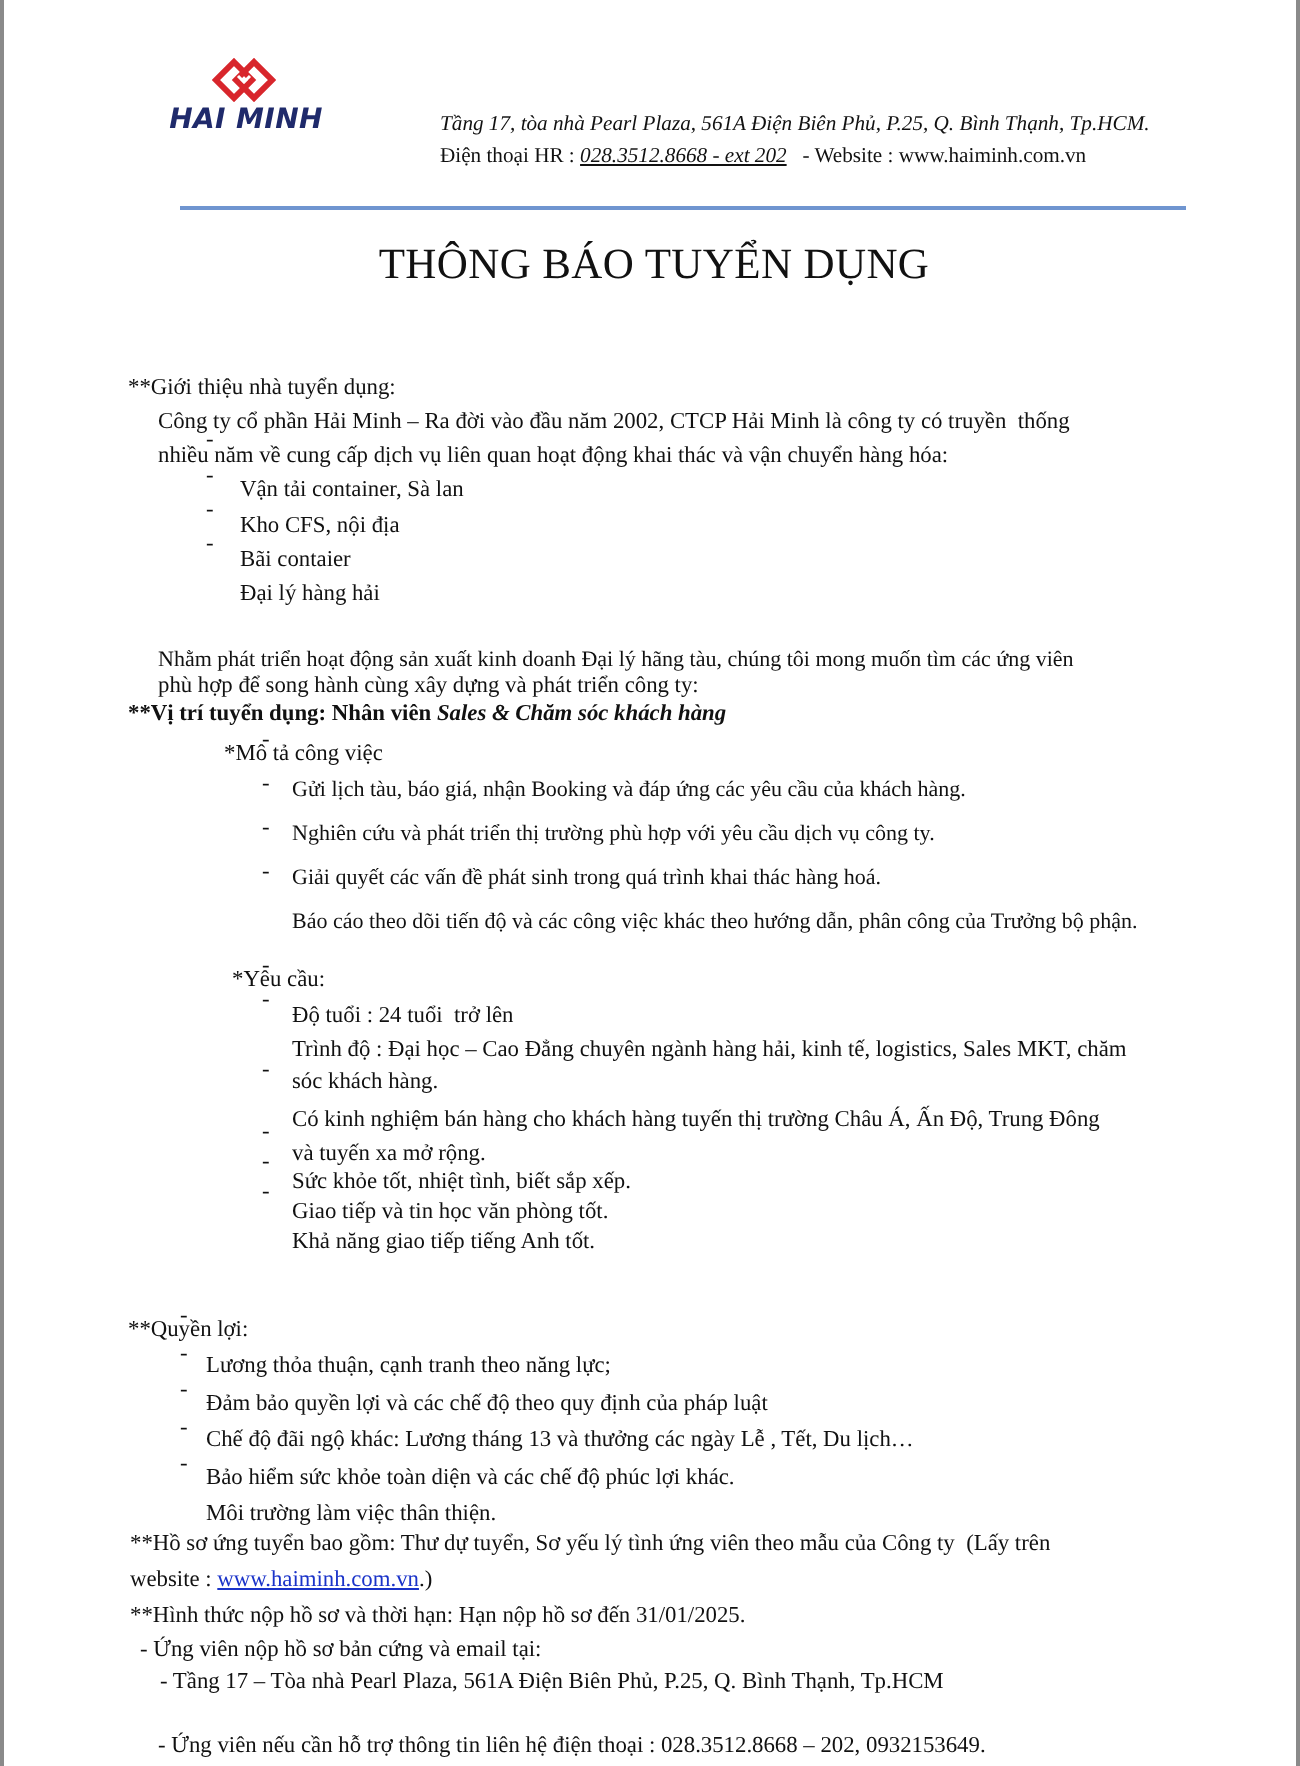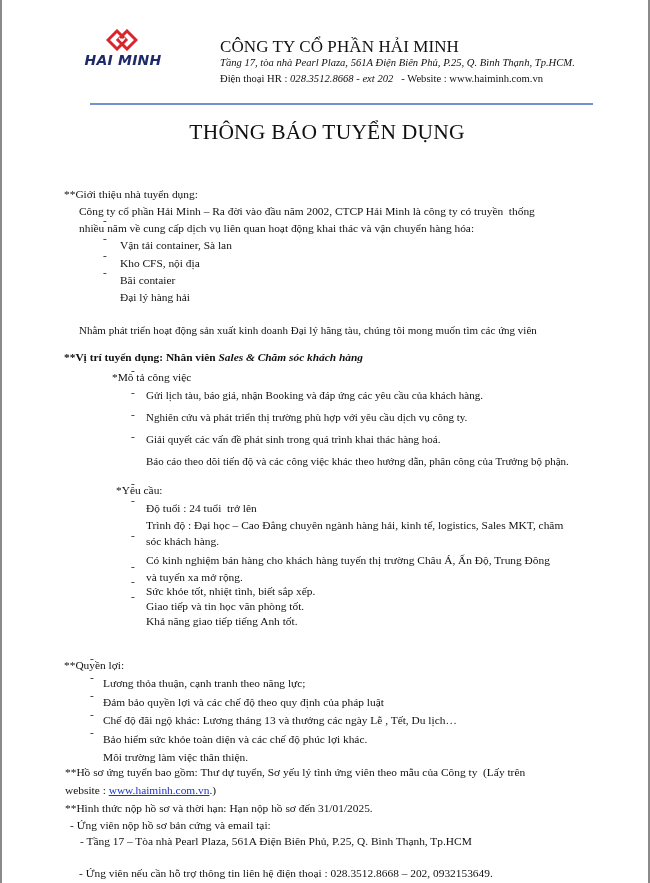--- a/index.html
+++ b/index.html
@@ -42,7 +42,6 @@
     <div class="logo-text">HAI MINH</div>
   </div>
 
-  <div class="abs co-name">CÔNG TY CỔ PHẦN HẢI MINH</div>
   <div class="abs co-addr">Tầng 17, tòa nhà Pearl Plaza, 561A Điện Biên Phủ, P.25, Q. Bình Thạnh, Tp.HCM.</div>
   <div class="abs co-contact"><span>Điện thoại HR : </span><i>028.3512.8668 - ext 202</i><span style="white-space:pre">   - Website : </span><span>www.haiminh.com.vn</span></div>
   <div class="hr-line"></div>

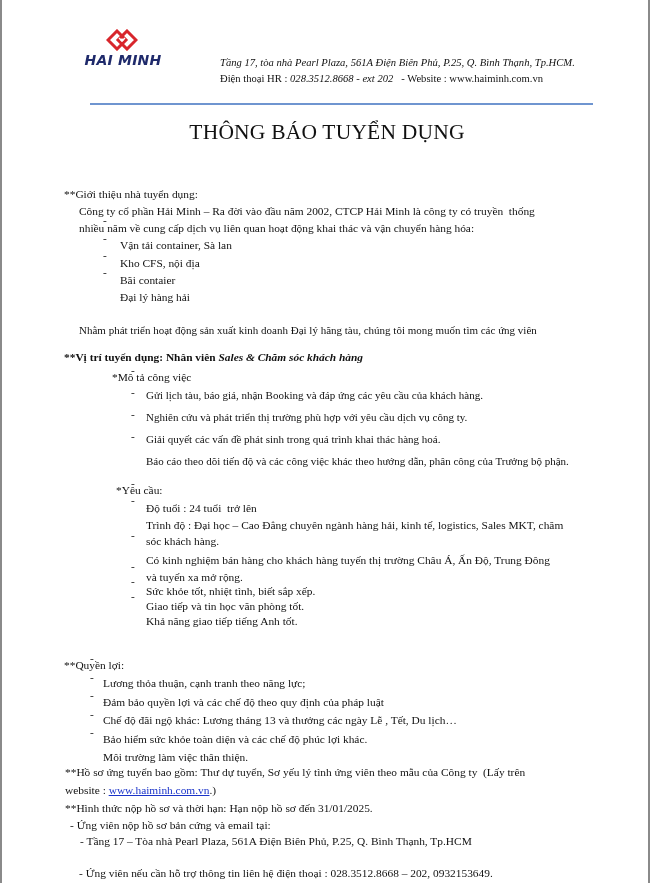--- a/index.html
+++ b/index.html
@@ -19,7 +19,7 @@
   .co-name { left: 218px; top: 37px; font-size: 17px; letter-spacing: 0.1px; }
   .co-addr { left: 218px; top: 57px; font-size: 10.6px; font-style: italic; }
   .co-contact { left: 218px; top: 73px; font-size: 10.6px; }
-  .co-contact i { font-style: italic; }
+  .co-contact i { font-style: italic; text-decoration: underline; }
   .hr-line { position: absolute; left: 88px; top: 103px; width: 503px; height: 2px; background: #6f95d0; }
   .title { left: 0; width: 650px; top: 120px; text-align: center; font-size: 21.5px; letter-spacing: 0.2px; }
   .t { font-size: 11.4px; line-height: 14px; margin-top: 24px; }

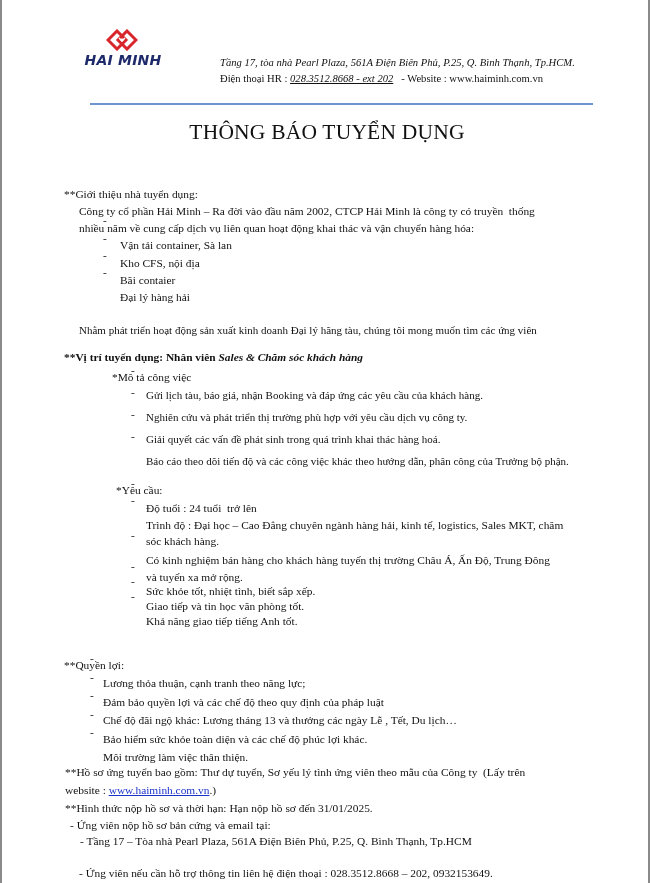--- a/index.html
+++ b/index.html
@@ -64,6 +64,7 @@
   </div>
 
   <div class="abs t" style="left:77px;top:299px;font-size:11px">Nhằm phát triển hoạt động sản xuất kinh doanh Đại lý hãng tàu, chúng tôi mong muốn tìm các ứng viên</div>
+  <div class="abs t" style="left:77px;top:312px">phù hợp để song hành cùng xây dựng và phát triển công ty:</div>
 
   <div class="abs t" style="left:62px;top:326px;font-weight:bold"><span>**Vị trí tuyển dụng: Nhân viên </span><i>Sales &amp; Chăm sóc khách hàng</i></div>
 

